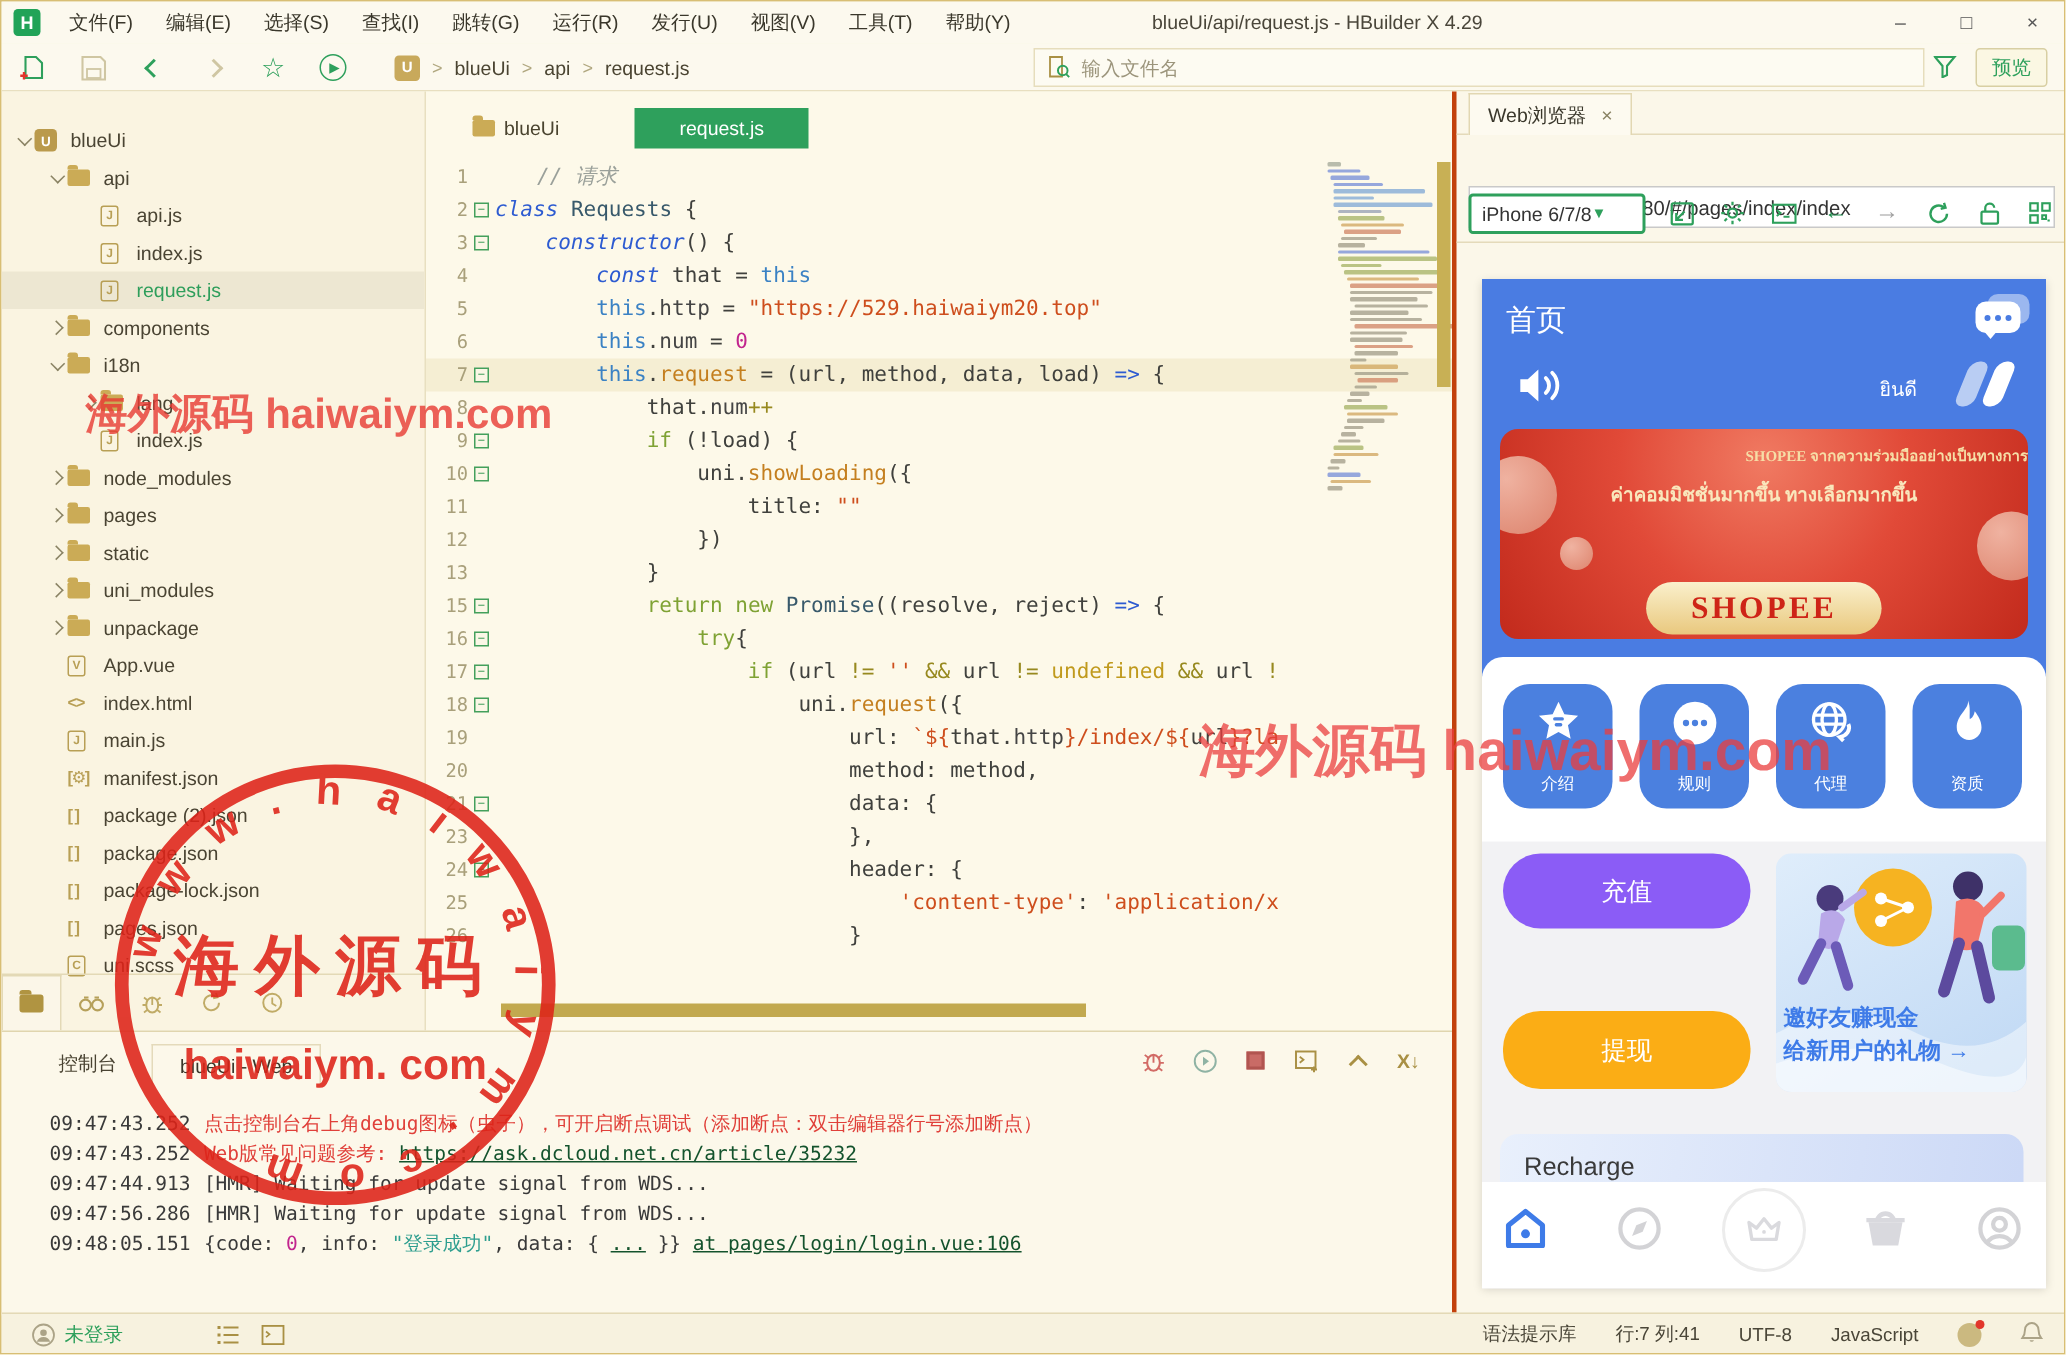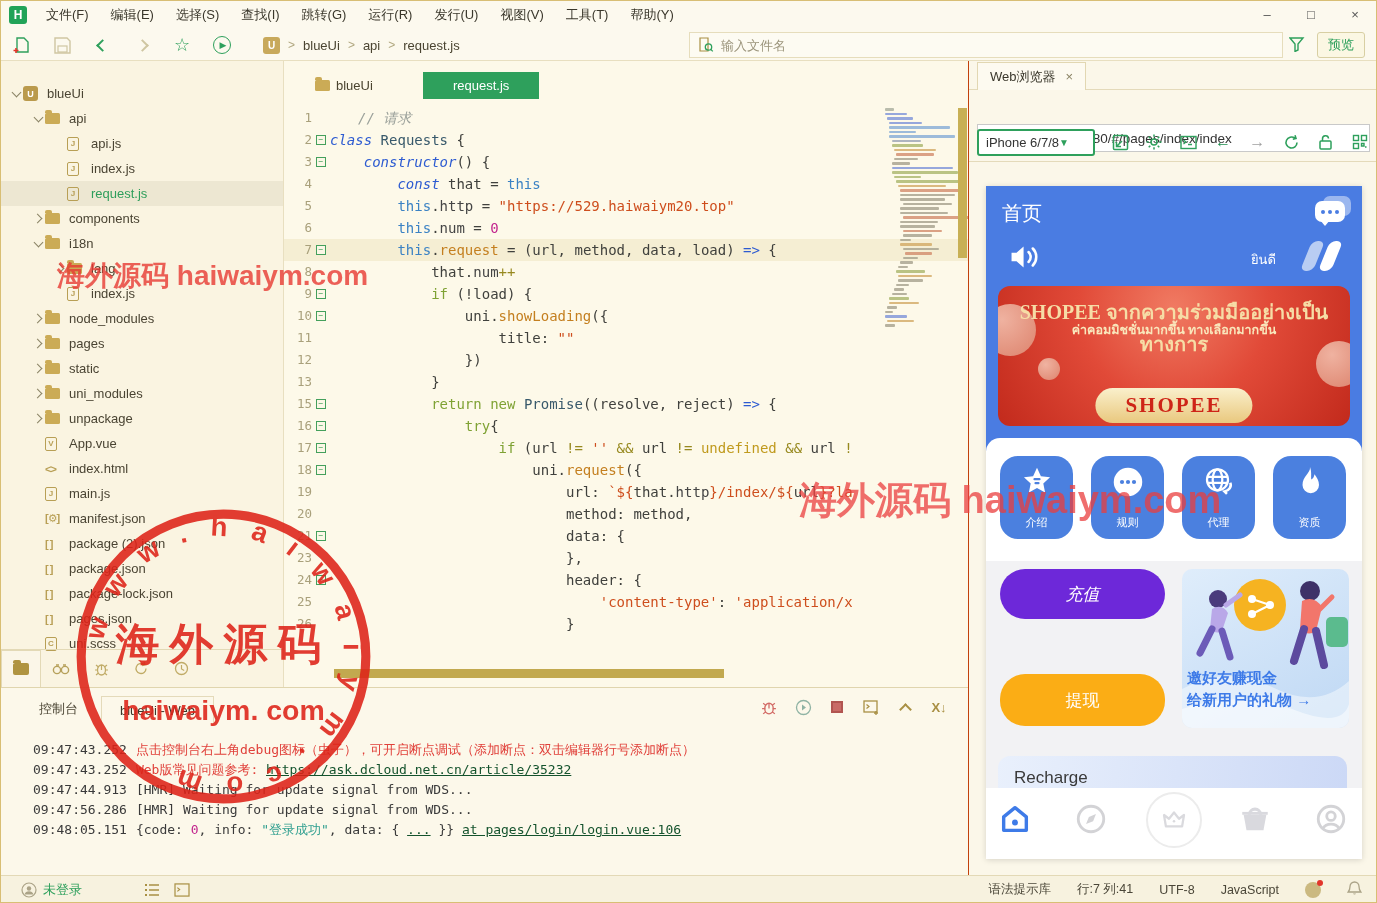--- a/index.html
+++ b/index.html
@@ -194,6 +194,7 @@
         <div class="menu-item">工具(T)</div>
         <div class="menu-item">帮助(Y)</div>
       </div>
+    <div class="win-title">blueUi/api/request.js - HBuilder X 4.29</div>
     <div class="win-btns">
       <div class="win-btn">–</div>
       <div class="win-btn">□</div>

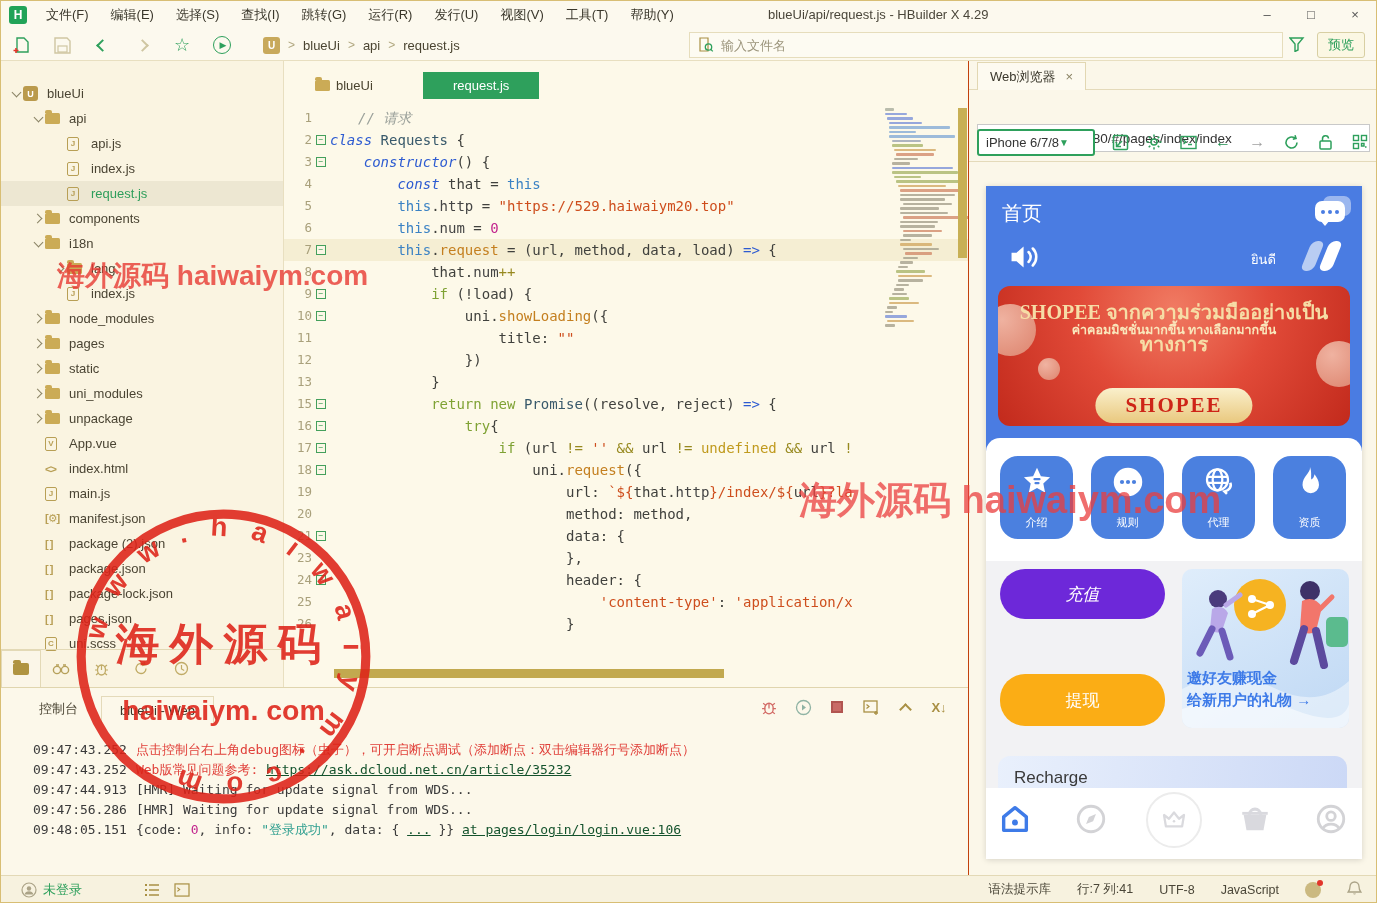--- a/index.html
+++ b/index.html
@@ -115,7 +115,7 @@
   .upd:after { content:""; position:absolute; right:-2px; top:-2px; width:6px; height:6px; border-radius:50%; background:#E2362B; }
 
   
-  .rightpanel { position:absolute; left:967px; top:0; width:410px; height:816px; background:#FBF7E9; border-left:1px solid #c2410c; }
+  .rightpanel { position:absolute; left:967px; top:0; width:410px; height:816px; background:#FBF7E9; border-left:3px solid #c2410c; }
   .rp-tabs { position:absolute; top:0; left:0; right:0; height:29px; border-bottom:1px solid #E4DABA; }
   .rp-tab { position:absolute; left:8px; top:1px; height:28px; padding:0 12px; background:#FDFAF0; border:1px solid #E2D7B2; border-bottom:0; font-size:13px; color:#3A372B; display:flex; align-items:center; gap:10px; }
   .rp-tab .x { color:#8A8364; font-size:13px; }

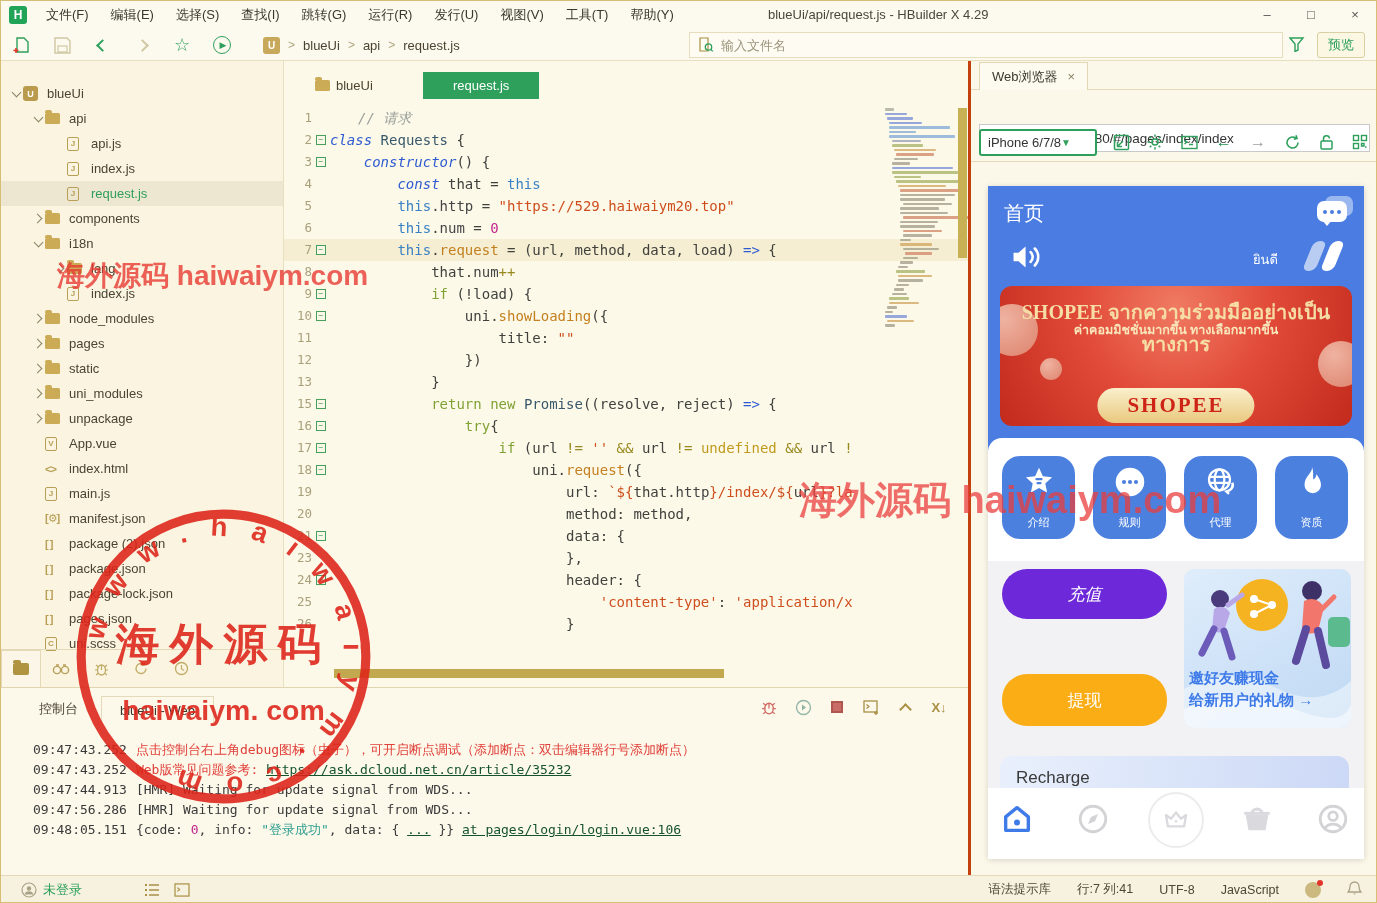--- a/index.html
+++ b/index.html
@@ -146,7 +146,7 @@
   .banner { position:absolute; left:12px; top:100px; width:352px; height:140px; border-radius:12px; overflow:hidden;
             background:radial-gradient(circle at 50% 15%, #F07A62 0%, #E14A38 45%, #C22A1C 100%); }
   .balloon { position:absolute; border-radius:50%; background:radial-gradient(circle at 35% 30%, #F3C0AE, #DE8B74); opacity:.9; }
-  .ban-l1 { position:absolute; left:0; right:0; top:10px; text-align:center; color:#F6DDA6; font-family:"Liberation Serif","DejaVu Serif",serif; font-size:20px; font-weight:bold; }
+  .ban-l1 { position:absolute; left:0; right:0; top:10px; text-align:right; color:#F6DDA6; font-family:"Liberation Serif","DejaVu Serif",serif; font-size:10px; font-weight:bold; }
   .ban-l2 { position:absolute; left:0; right:0; top:34px; text-align:center; color:#F9E7BC; font-family:"Liberation Serif","DejaVu Serif",serif; font-size:12.5px; font-weight:bold; }
   .ban-badge { position:absolute; left:50%; transform:translateX(-50%); top:102px; padding:5px 30px; border-radius:999px;
                background:linear-gradient(#FAF0CC,#E9C87E); color:#CE2417; font-family:"Liberation Serif","DejaVu Serif",serif; font-weight:bold; font-size:21px; letter-spacing:2px; }

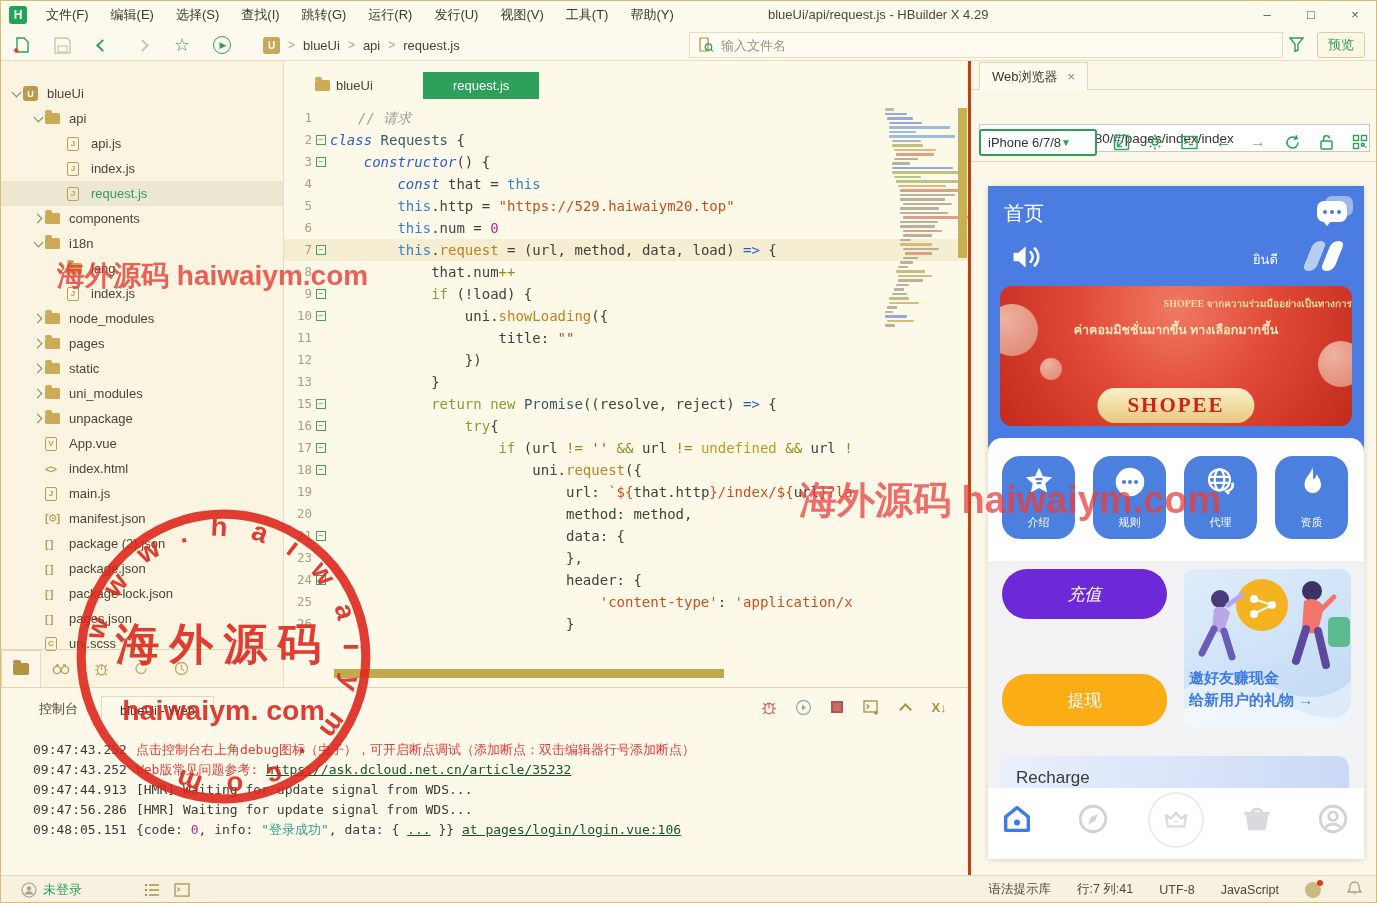--- a/index.html
+++ b/index.html
@@ -155,7 +155,7 @@
   .tile svg { position:absolute; left:50%; top:8px; transform:translateX(-50%); width:36px; height:36px; }
   .tile-label { position:absolute; left:0; right:0; bottom:9px; text-align:center; color:#fff; font-size:11px; }
   .ph-btn { position:absolute; left:14px; width:165px; height:50px; border-radius:25px; color:#fff; font-size:17px; display:flex; align-items:center; justify-content:center; }
-  .btn-recharge { top:383px; background:#6d28d9;font-style:italic; }
+  .btn-recharge { top:383px; background:#8b5cf6; }
   .btn-withdraw { top:488px; height:52px; background:#FBAD15; }
   .invite { position:absolute; left:196px; top:383px; width:167px; height:159px; border-radius:10px; overflow:hidden;
             background:linear-gradient(150deg,#DFEDFB 0%,#BFD8F4 100%); }

